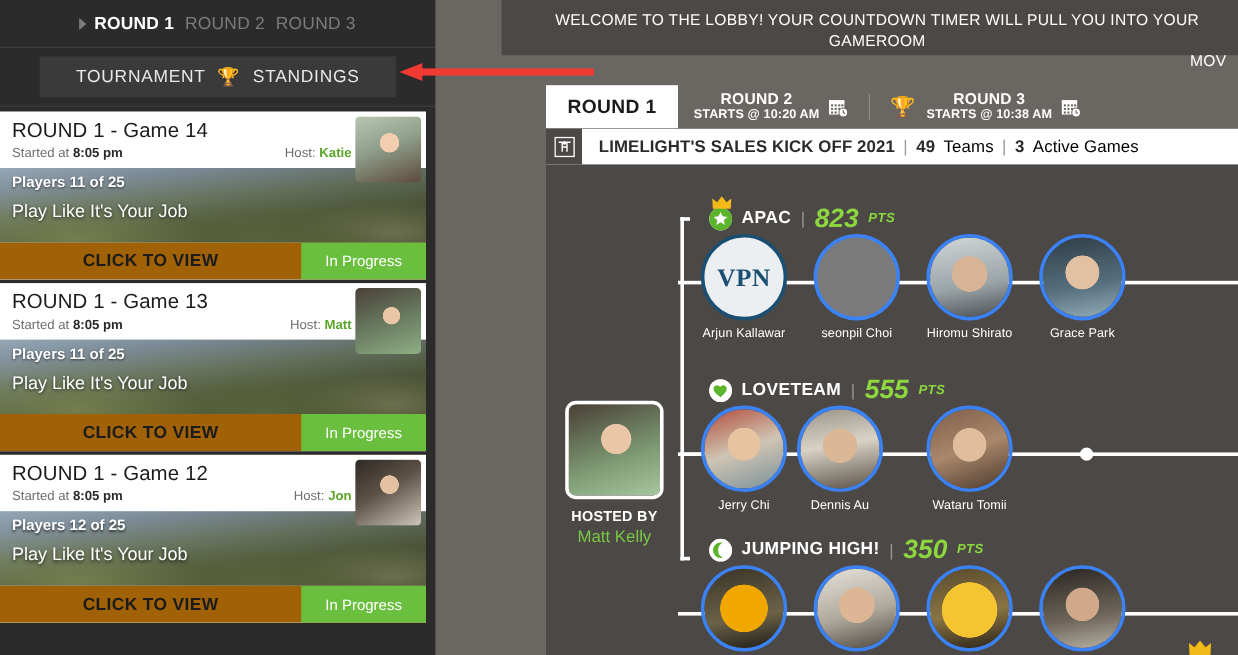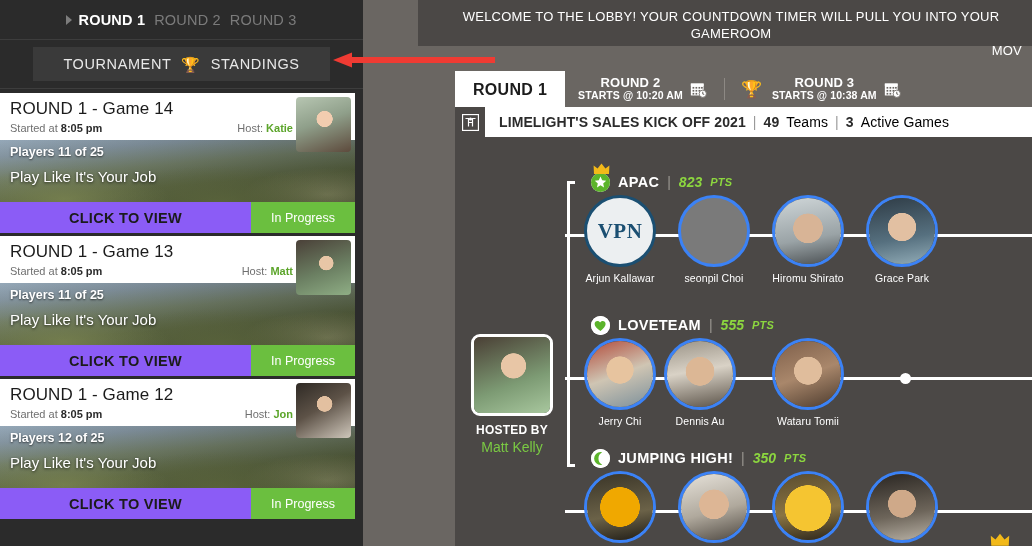--- a/index.html
+++ b/index.html
@@ -226,7 +226,7 @@
   .crown { position: absolute; left: 2px; top: -10px; }
   .team-name { color: #ffffff; font-size: 14.5px; font-weight: bold; letter-spacing: .3px; }
   .team-sep { color: #9b9791; font-size: 14px; }
-  .team-pts { color: #8cd63f; font-size: 14px; font-weight: bold; font-style: italic; }
+  .team-pts { color: #8cd63f; font-size: 22px; font-weight: bold; font-style: italic; }
   .team-pts-lbl { color: #8cd63f; font-size: 11px; font-weight: bold; font-style: italic; letter-spacing:.3px; }
 
   .players { position: relative; height: 94px; margin-top: 2px; }

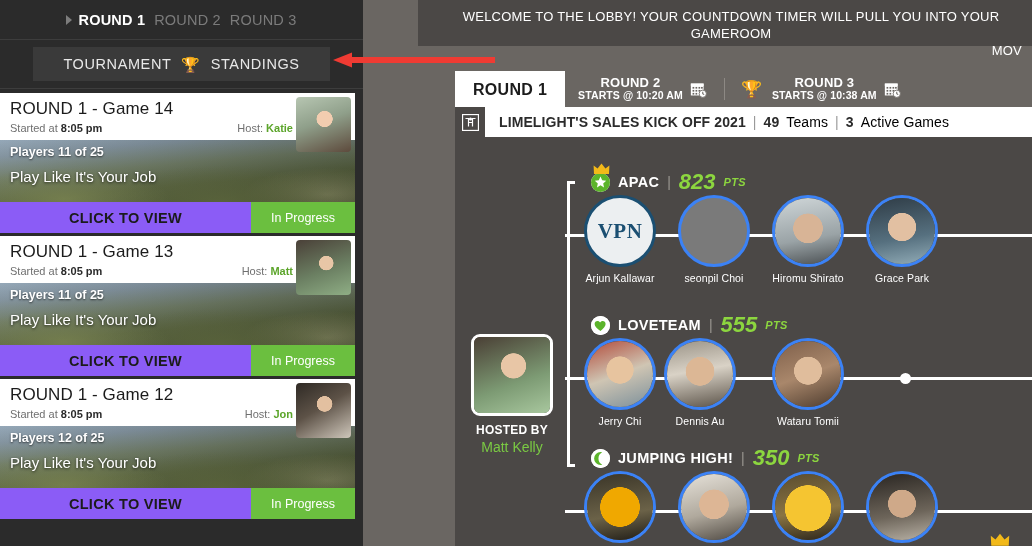--- a/index.html
+++ b/index.html
@@ -113,7 +113,7 @@
   .gc-foot {
     height: 31px;
     display: flex;
-    background: #8b5cf6;
+    background: #a16207;
   }
   .gc-view {
     flex: 1;

